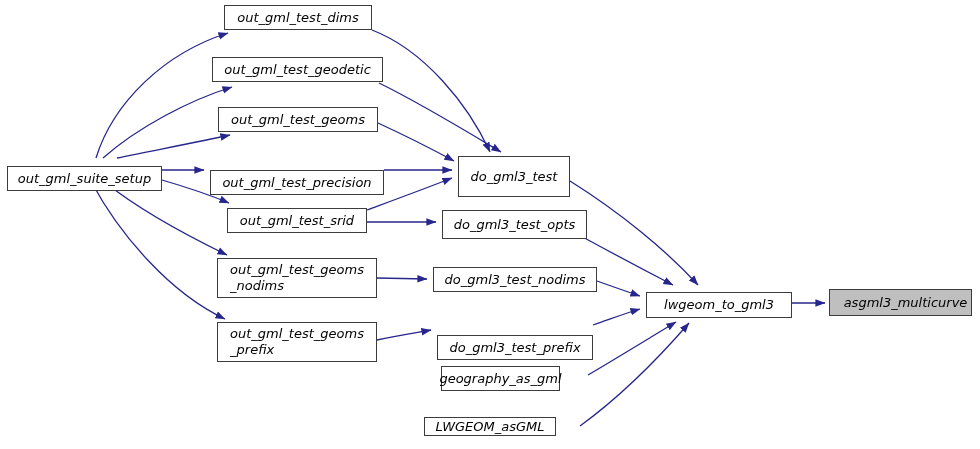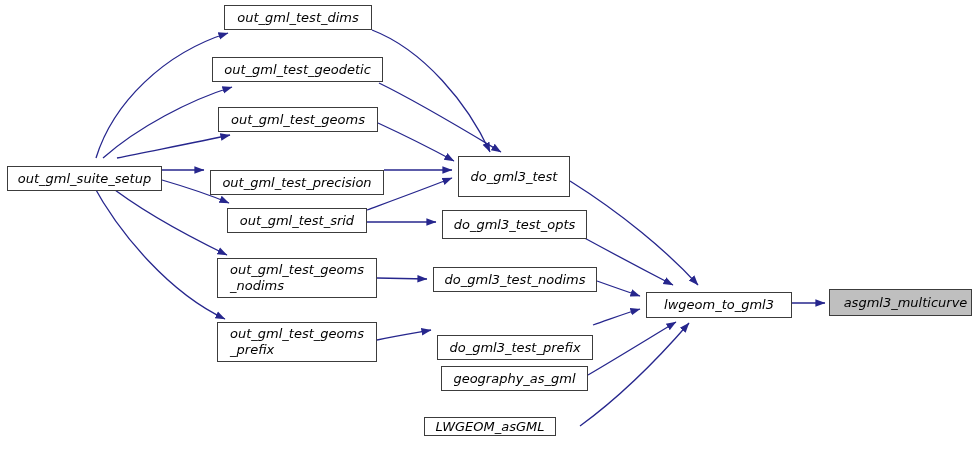--- a/index.html
+++ b/index.html
@@ -103,7 +103,7 @@
       <div class="node" style="left: 442px; top: 210px; width: 145px; height: 29px;">do_gml3_test_opts</div>
       <div class="node" style="left: 433px; top: 267px; width: 164px; height: 25px;">do_gml3_test_nodims</div>
       <div class="node" style="left: 437px; top: 315px; width: 156px; height: 25px; margin-top: 20px;">do_gml3_test_prefix</div>
-      <div class="node" style="left: 441px; top: 366px; width: 147px; height: 25px;">geography_as_gml</div>
+      <div class="node" style="left: 441px; top: 366px; width: 119px; height: 25px;">geography_as_gml</div>
       <div class="node" style="left: 424px; top: 417px; width: 132px; height: 19px;">LWGEOM_asGML</div>
       <div class="node" style="left: 646px; top: 280px; width: 146px; height: 26px; margin-top: 12px;">lwgeom_to_gml3</div>
       <div class="node focus" style="left: 829px; top: 289px; width: 143px; height: 27px;">asgml3_multicurve</div>

